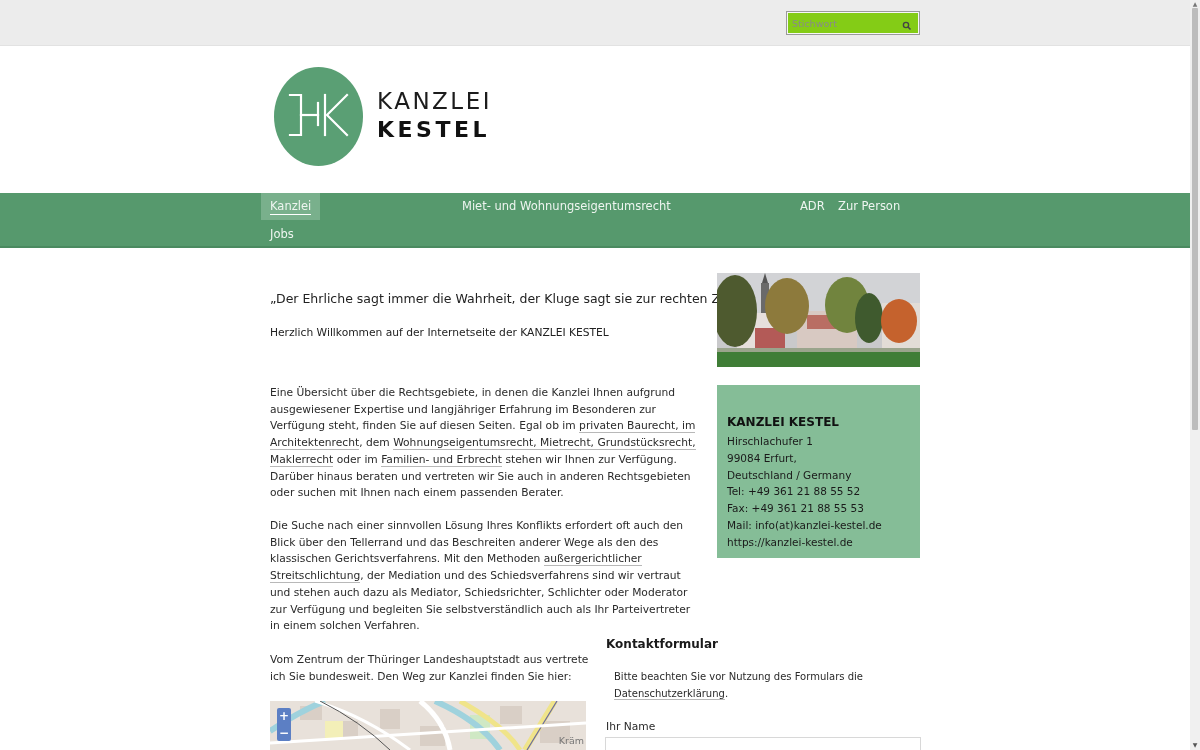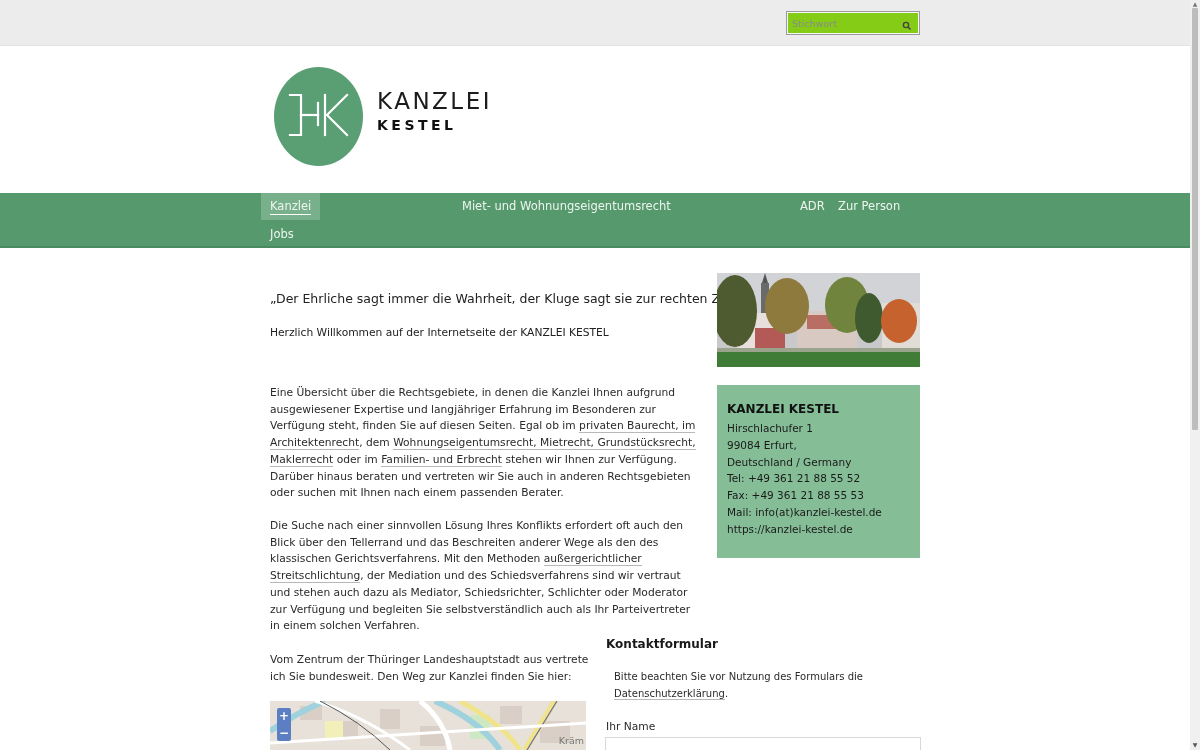--- a/index.html
+++ b/index.html
@@ -17,7 +17,7 @@
   .logo-circle { position: absolute; left: 0; top: 0; width: 89px; height: 99px; border-radius: 50%; background: #5a9f74; }
   .logo-circle svg { position: absolute; left: 0; top: 0; }
   .logo-text1 { position: absolute; left: 103px; top: 21px; font-family: "DejaVu Sans", sans-serif; font-size: 23px; letter-spacing: 2.5px; color: #1c1c1c; white-space: nowrap; font-weight: normal; }
-  .logo-text2 { position: absolute; left: 103px; top: 50px; font-family: "DejaVu Sans", sans-serif; font-size: 14px; letter-spacing: 3.5px; color: #111; font-weight: bold; white-space: nowrap; }
+  .logo-text2 { position: absolute; left: 103px; top: 50px; font-family: "DejaVu Sans", sans-serif; font-size: 22px; letter-spacing: 3.5px; color: #111; font-weight: bold; white-space: nowrap; }
 
   .nav { position: absolute; left: 0; top: 193px; width: 1190px; height: 55px; background: #56996d; border-bottom: 2px solid #4a8a60; }
   .nav-item { position: absolute; height: 27px; line-height: 27px; padding: 0 9px; font-size: 11.5px; color: #eef5f0; white-space: nowrap; cursor: pointer; font-family: "DejaVu Sans", sans-serif; }

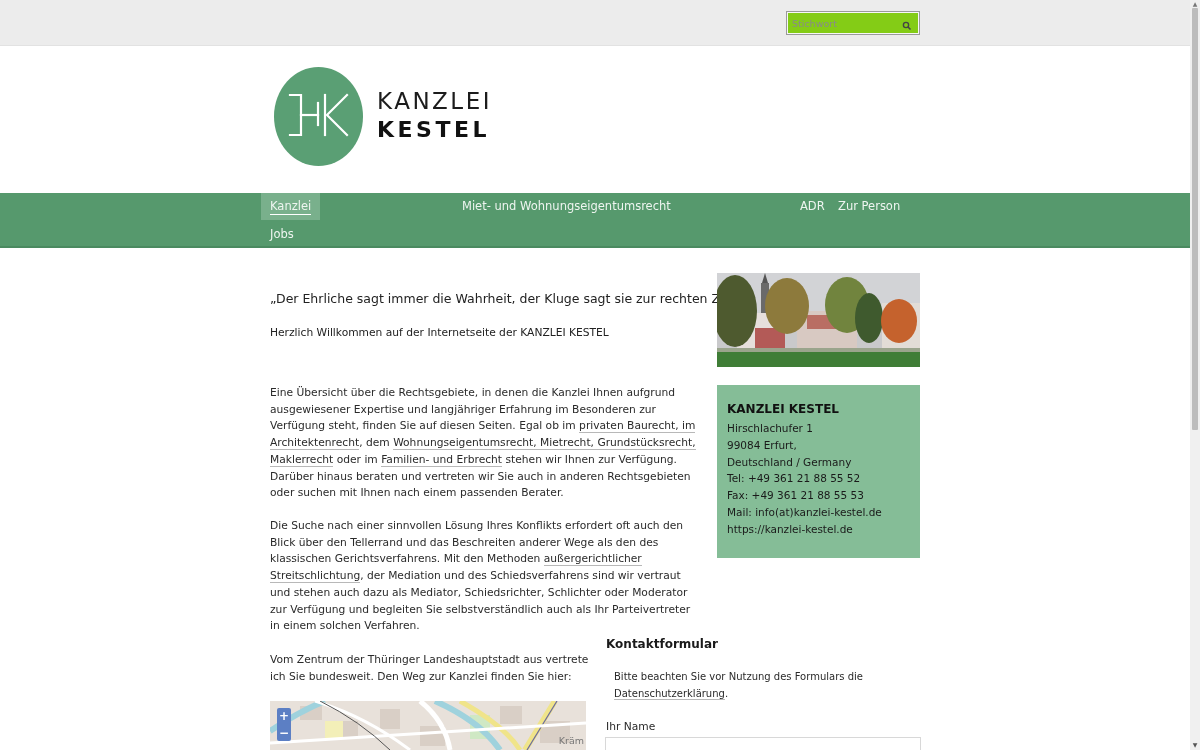--- a/index.html
+++ b/index.html
@@ -32,7 +32,7 @@
   .p3 { top: 652px; width: 330px; }
 
   .photo { position: absolute; left: 717px; top: 273px; width: 203px; height: 94px; overflow: hidden; }
-  .contact-box { position: absolute; left: 717px; top: 385px; width: 203px; height: 173px; background: #85bd97; padding: 17px 10px; font-family: "DejaVu Sans", sans-serif; }
+  .contact-box { position: absolute; left: 717px; top: 385px; width: 203px; height: 173px; background: #85bd97; padding: 30px 10px; font-family: "DejaVu Sans", sans-serif; }
   .contact-box .name { font-size: 12px; font-weight: bold; color: #111; margin-bottom: 4px; }
   .contact-box .line { font-size: 10.5px; line-height: 16.8px; color: #1a1a1a; white-space: nowrap; }
 

